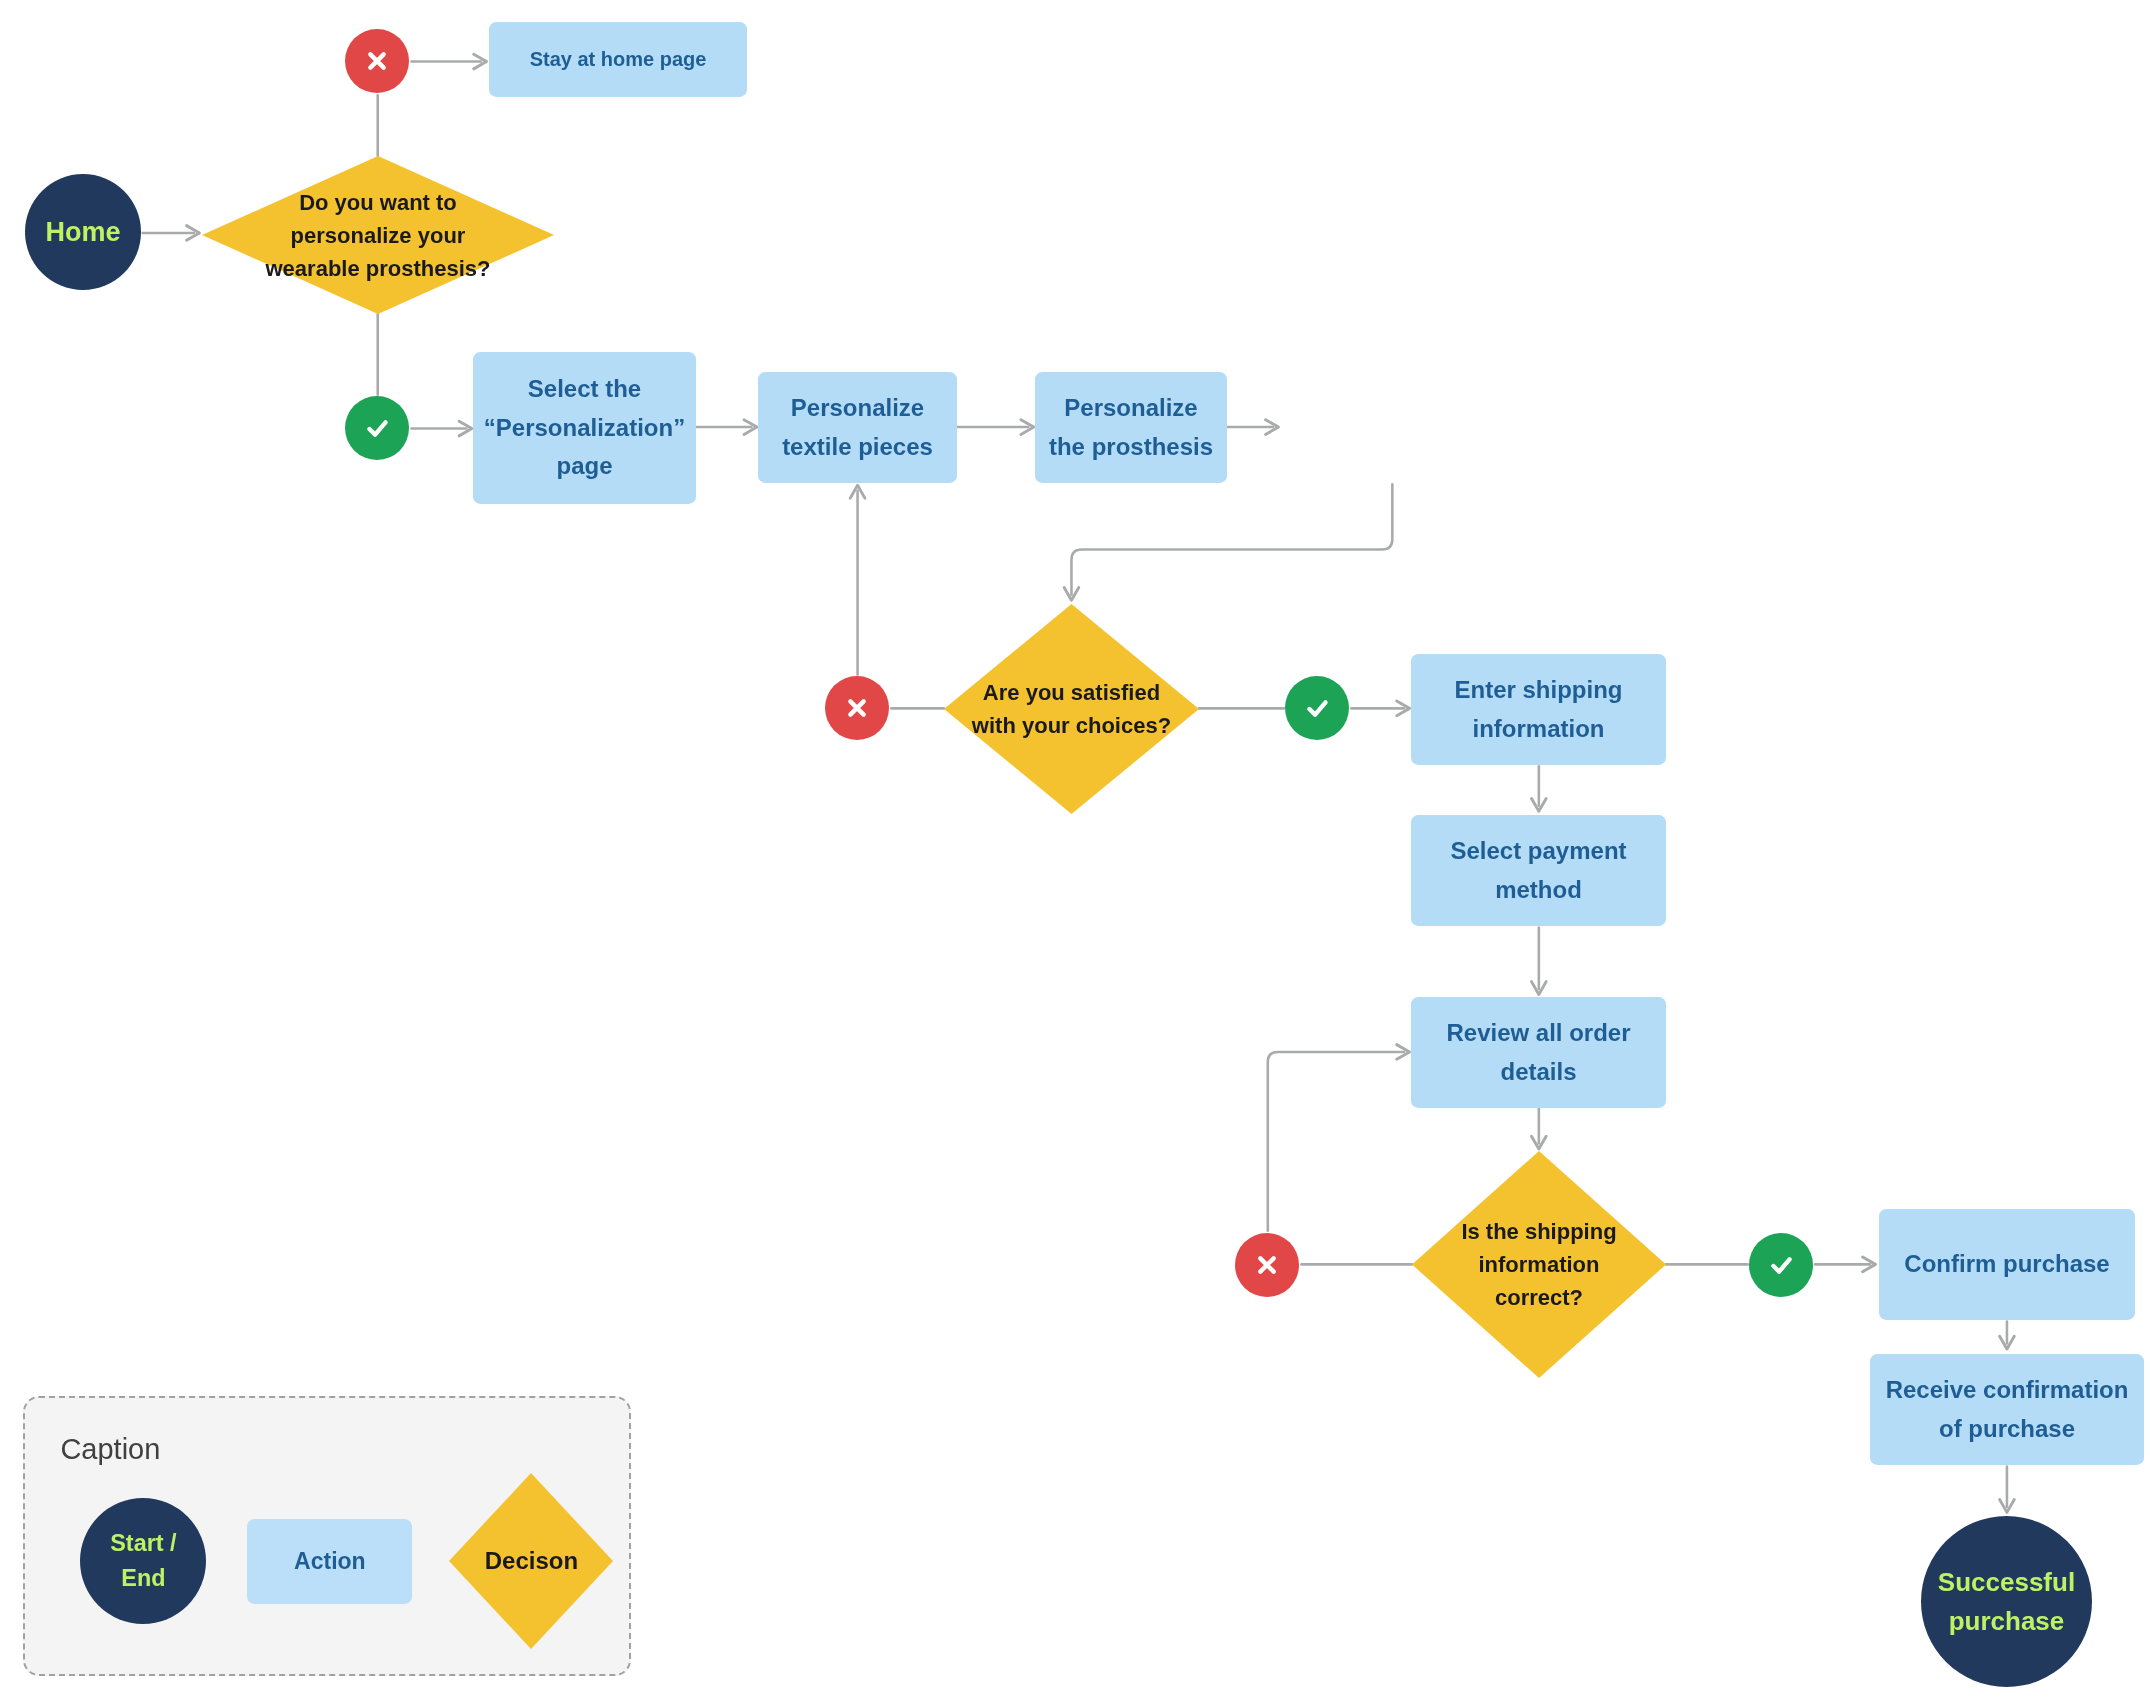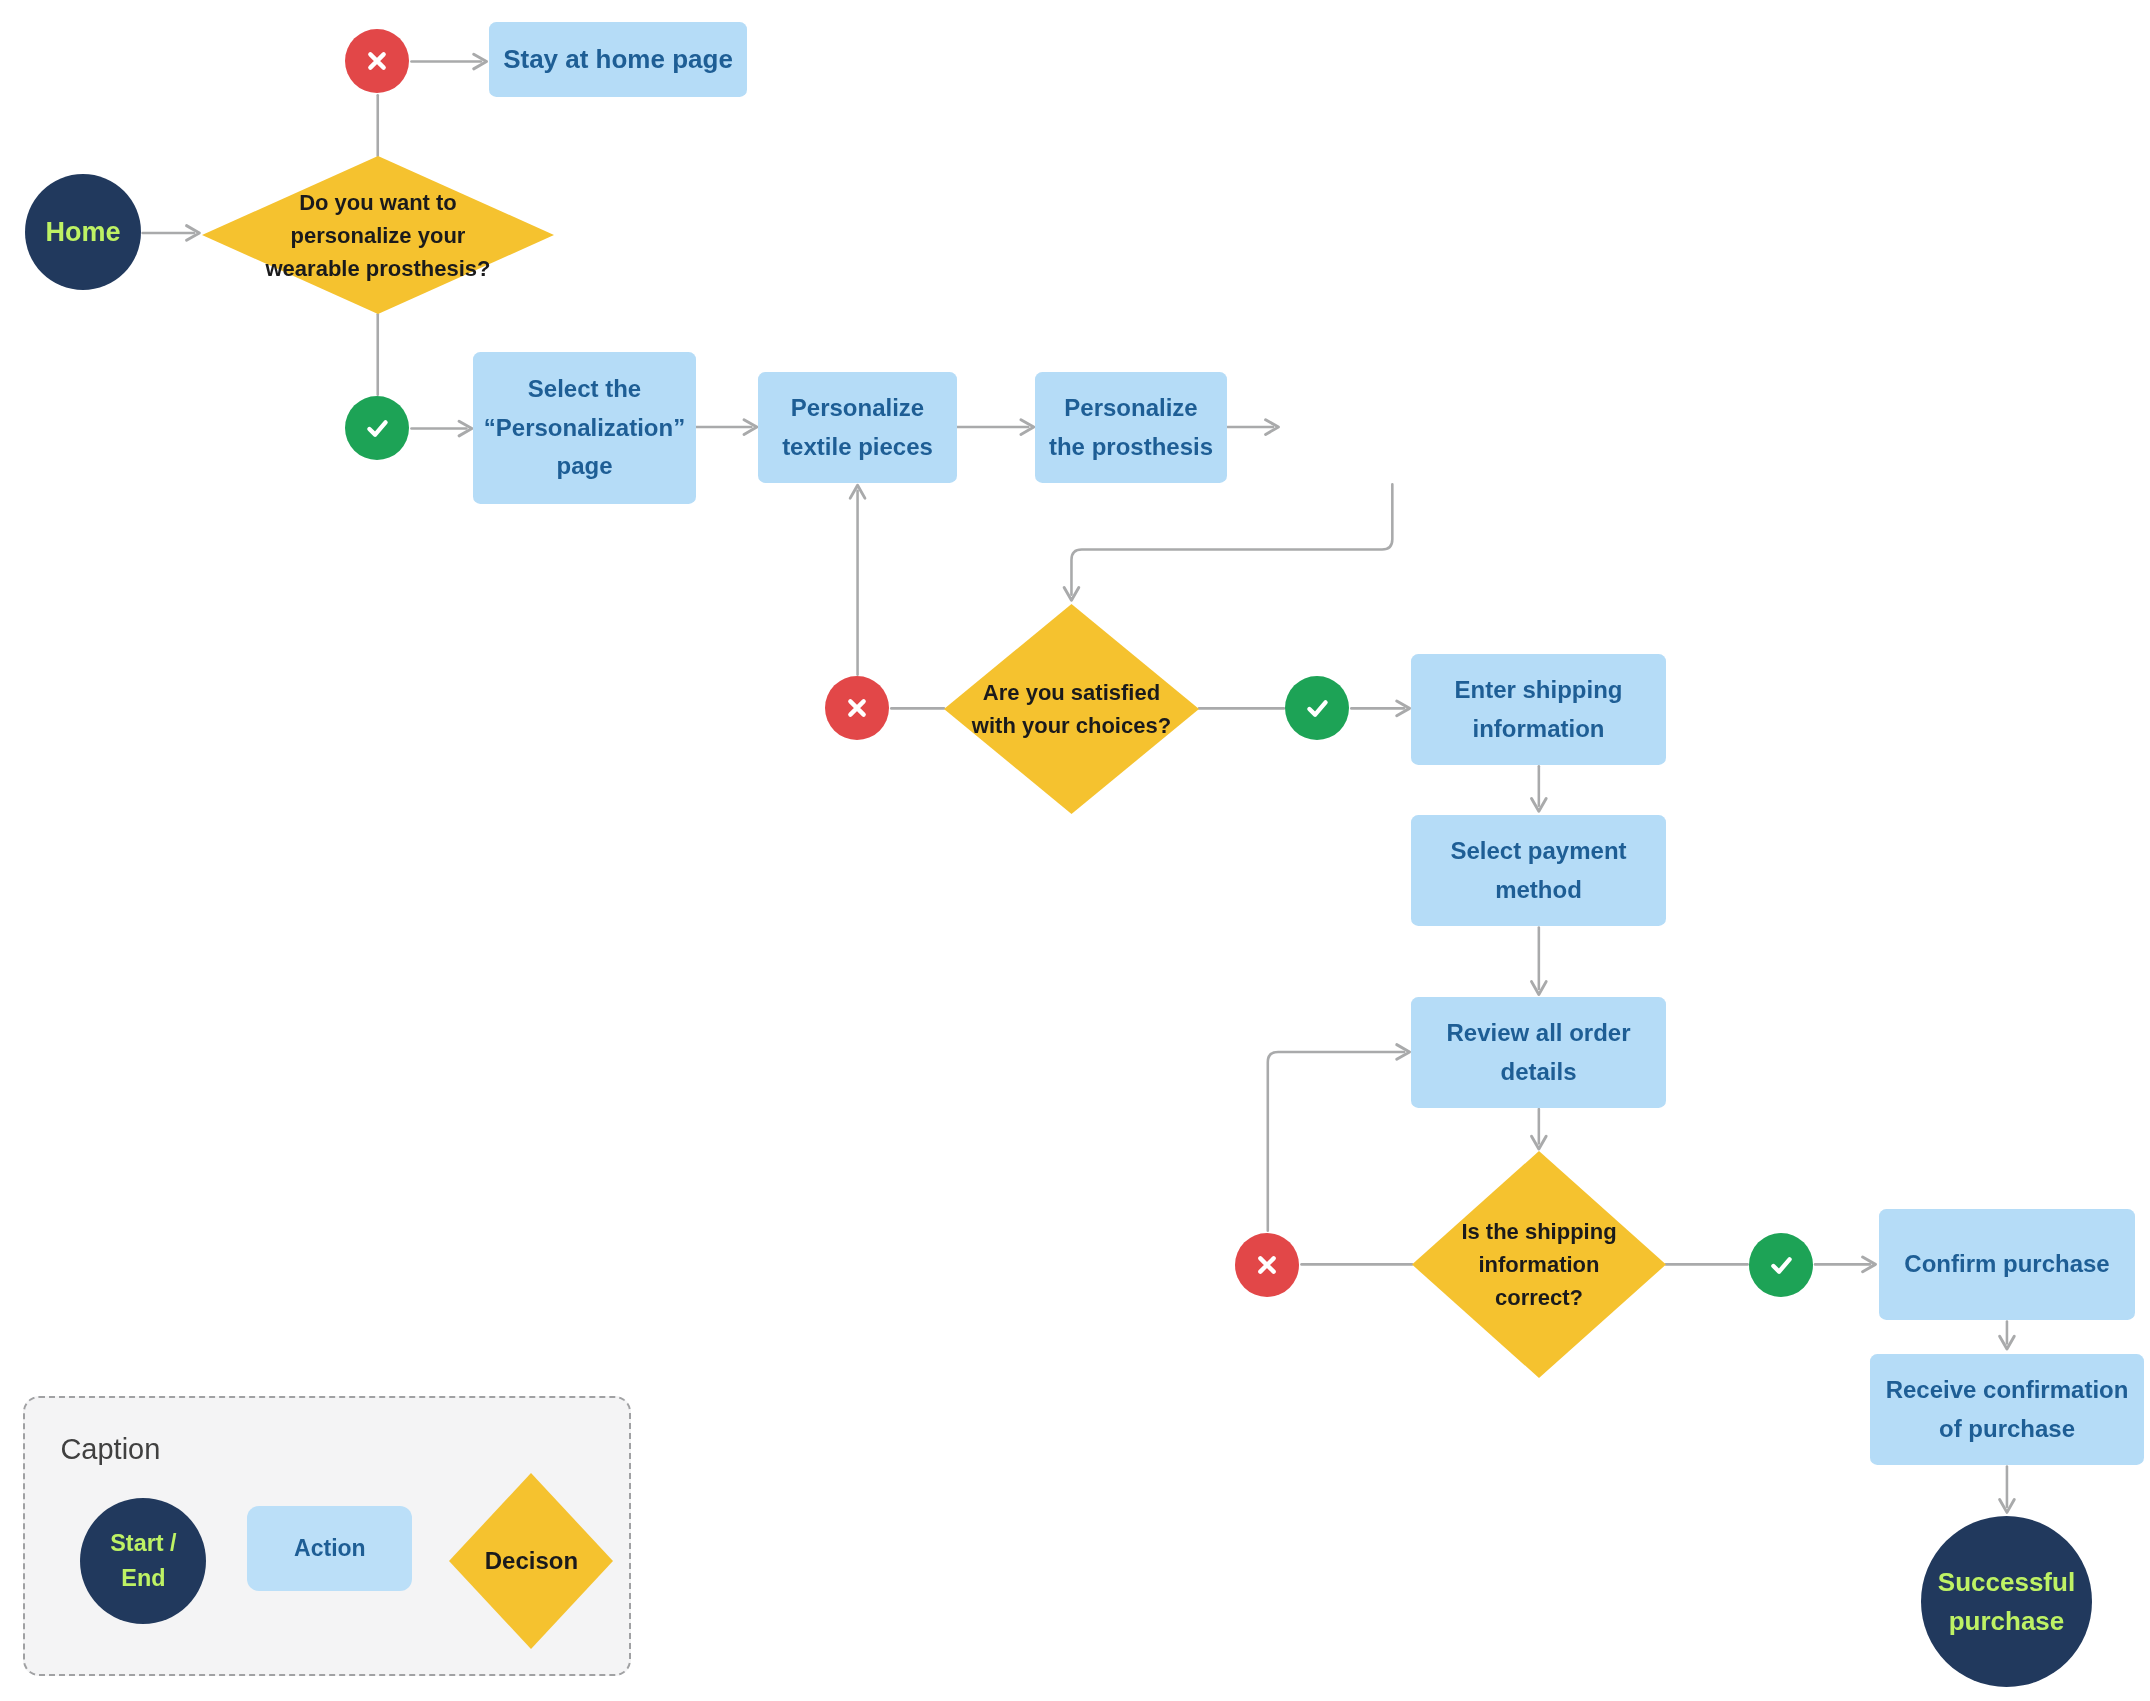--- a/index.html
+++ b/index.html
@@ -118,7 +118,7 @@
     </svg>
   </div>
 
-  <div class="node action-box" style="left:489px;top:22px;width:258px;height:75px;font-size:26px;">
+  <div class="node action-box" style="left:489px;top:22px;width:258px;height:75px;font-size:20px;">
     <span class="ln">Stay at home page</span>
   </div>
 

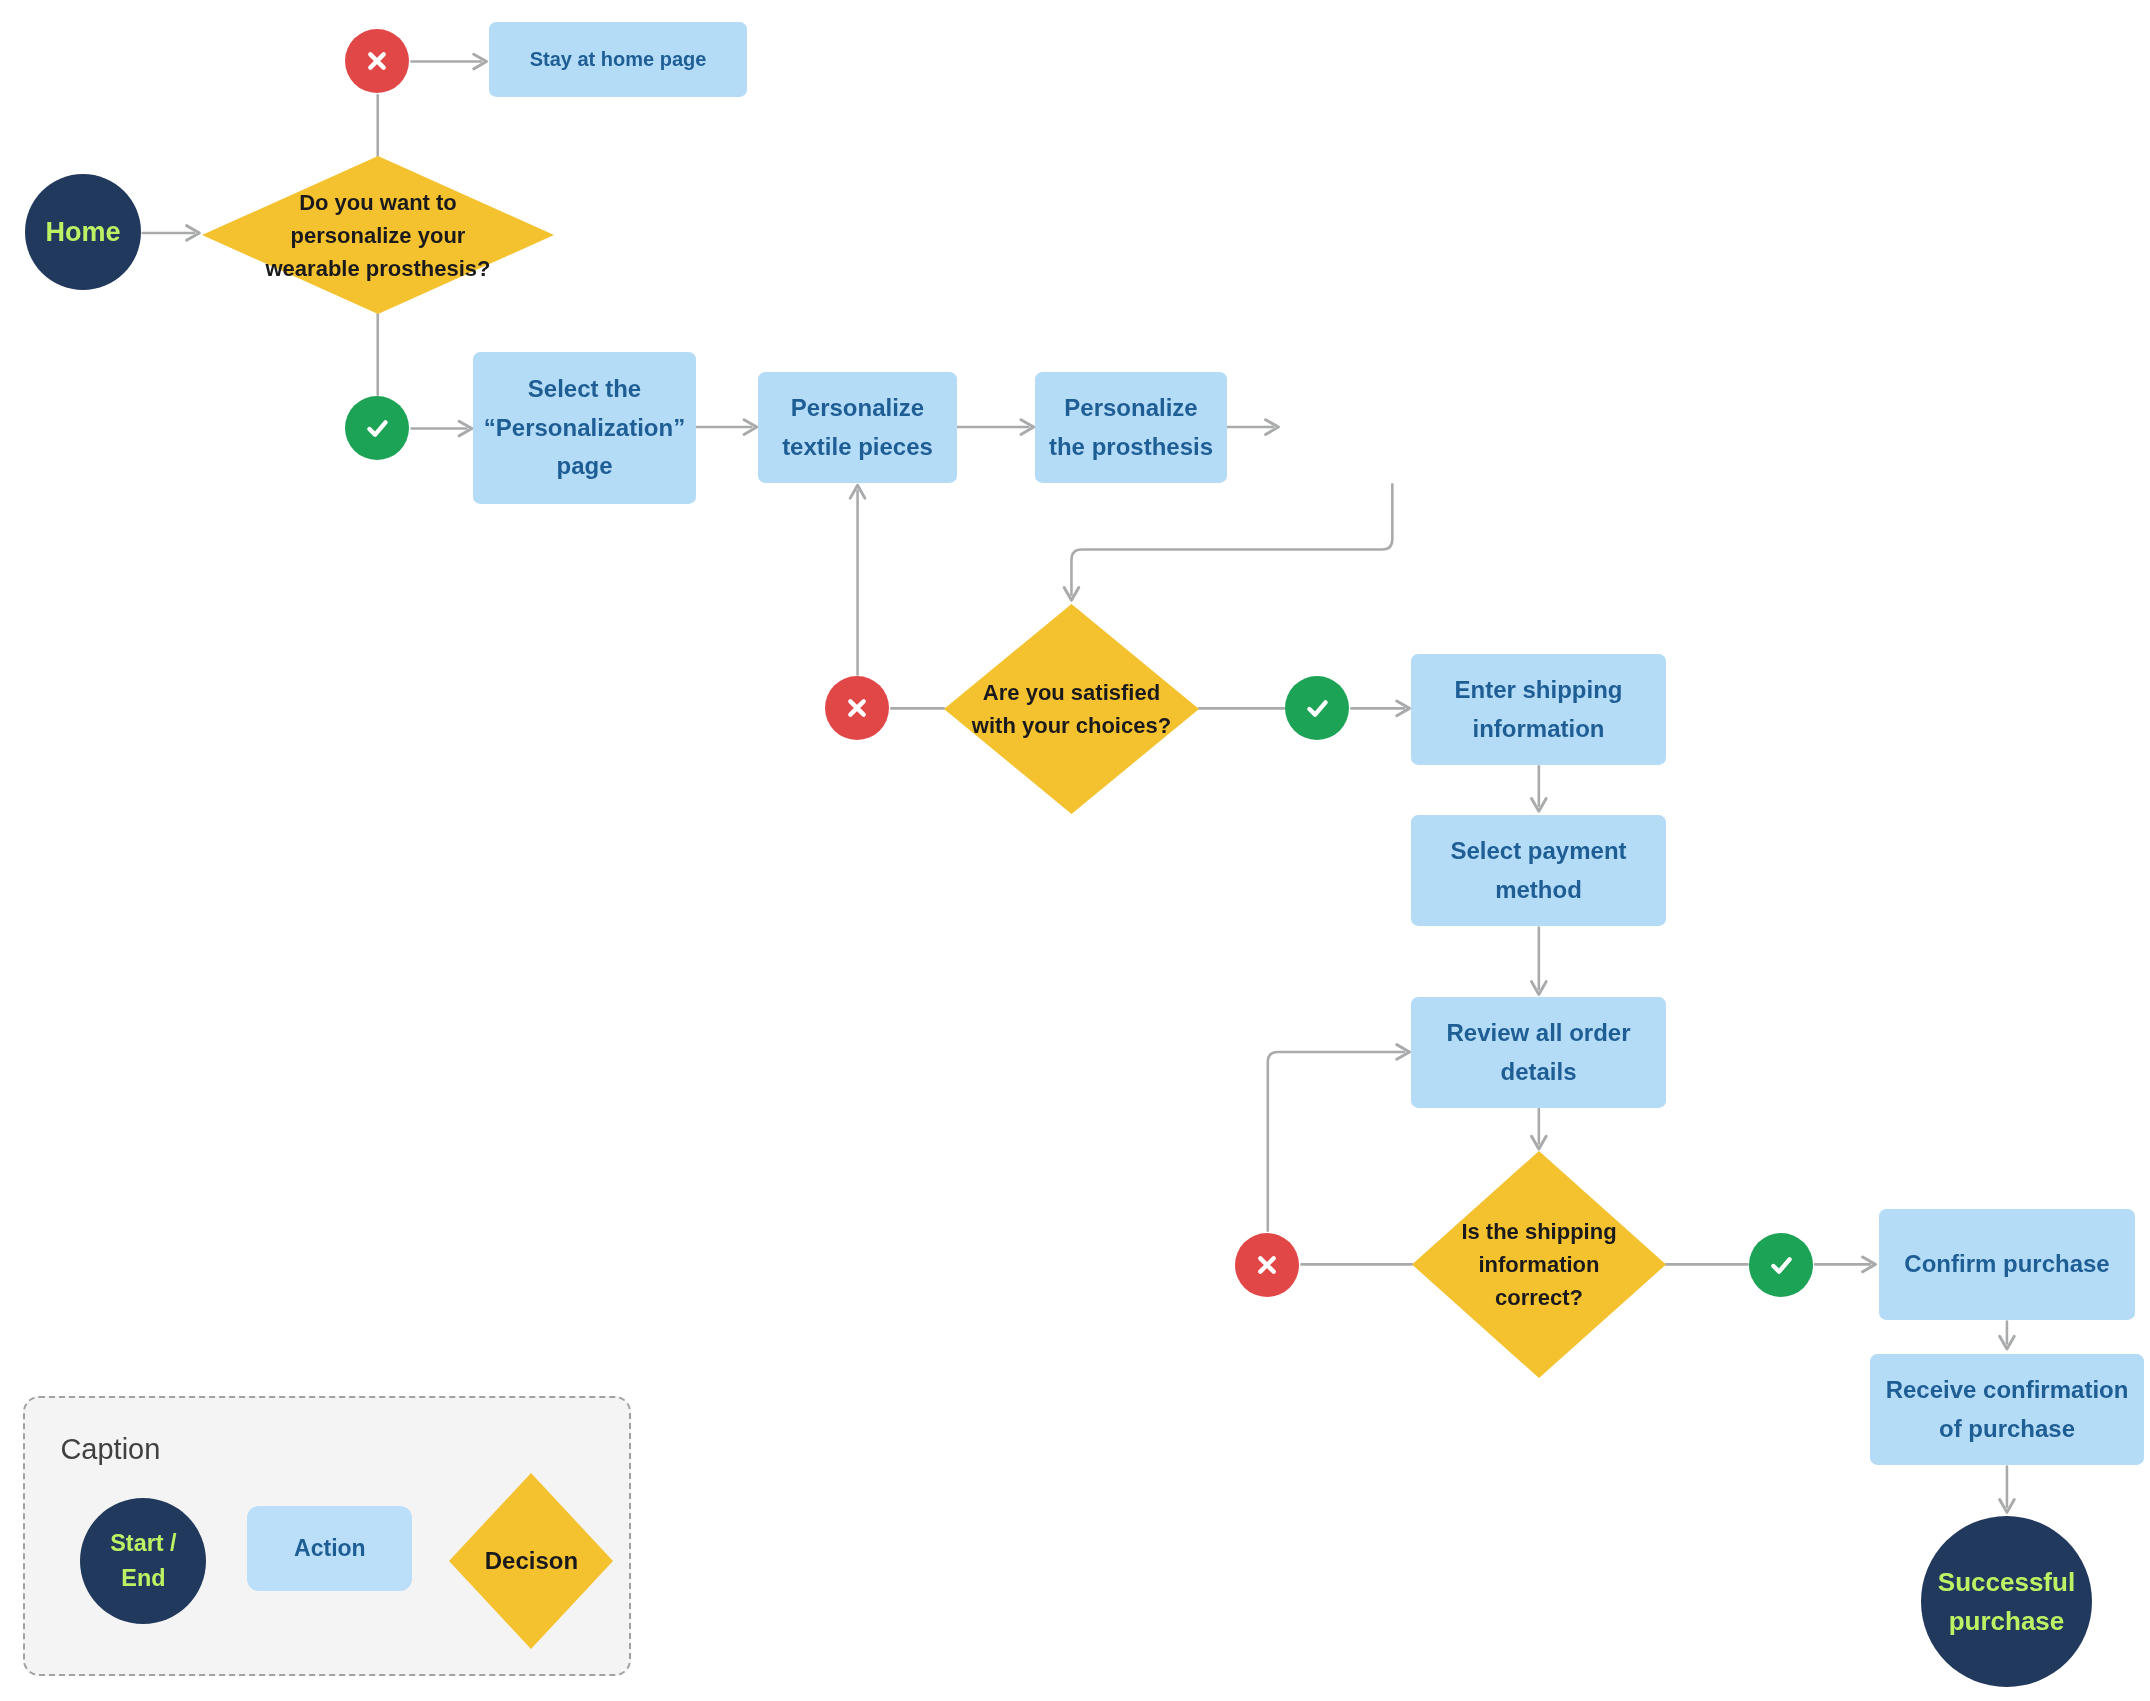--- a/index.html
+++ b/index.html
@@ -227,7 +227,7 @@
       <span class="ln">End</span>
     </div>
 
-    <div class="node action-box" style="left:222px;top:108px;width:165px;height:85px;border-radius:12px;">
+    <div class="node action-box" style="left:222px;top:121px;width:165px;height:85px;">
       <span class="ln">Action</span>
     </div>
 

